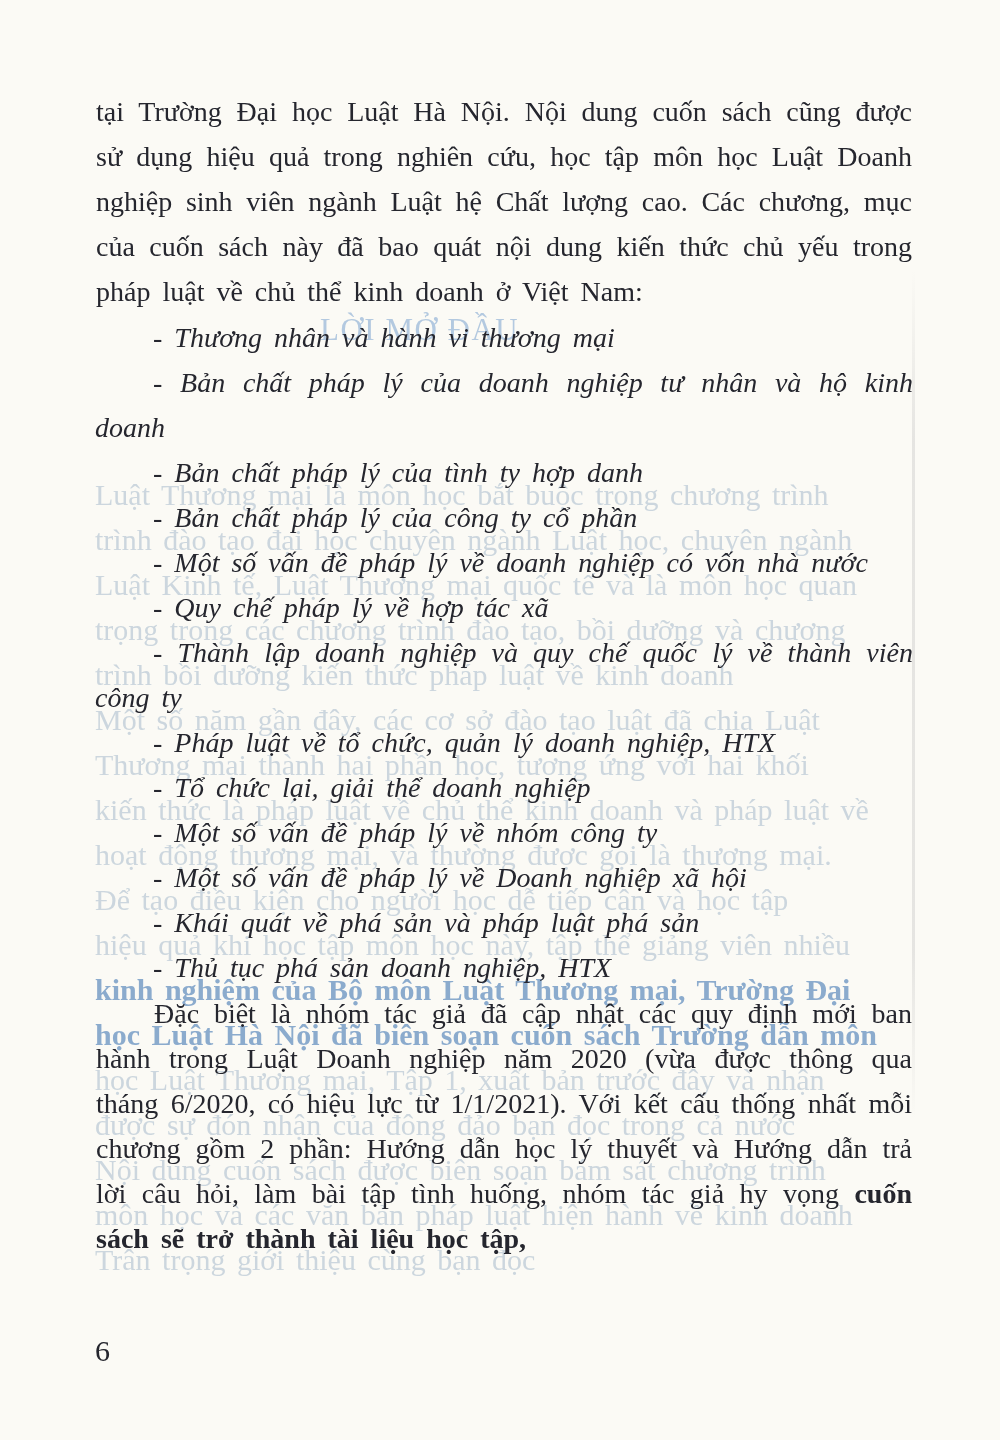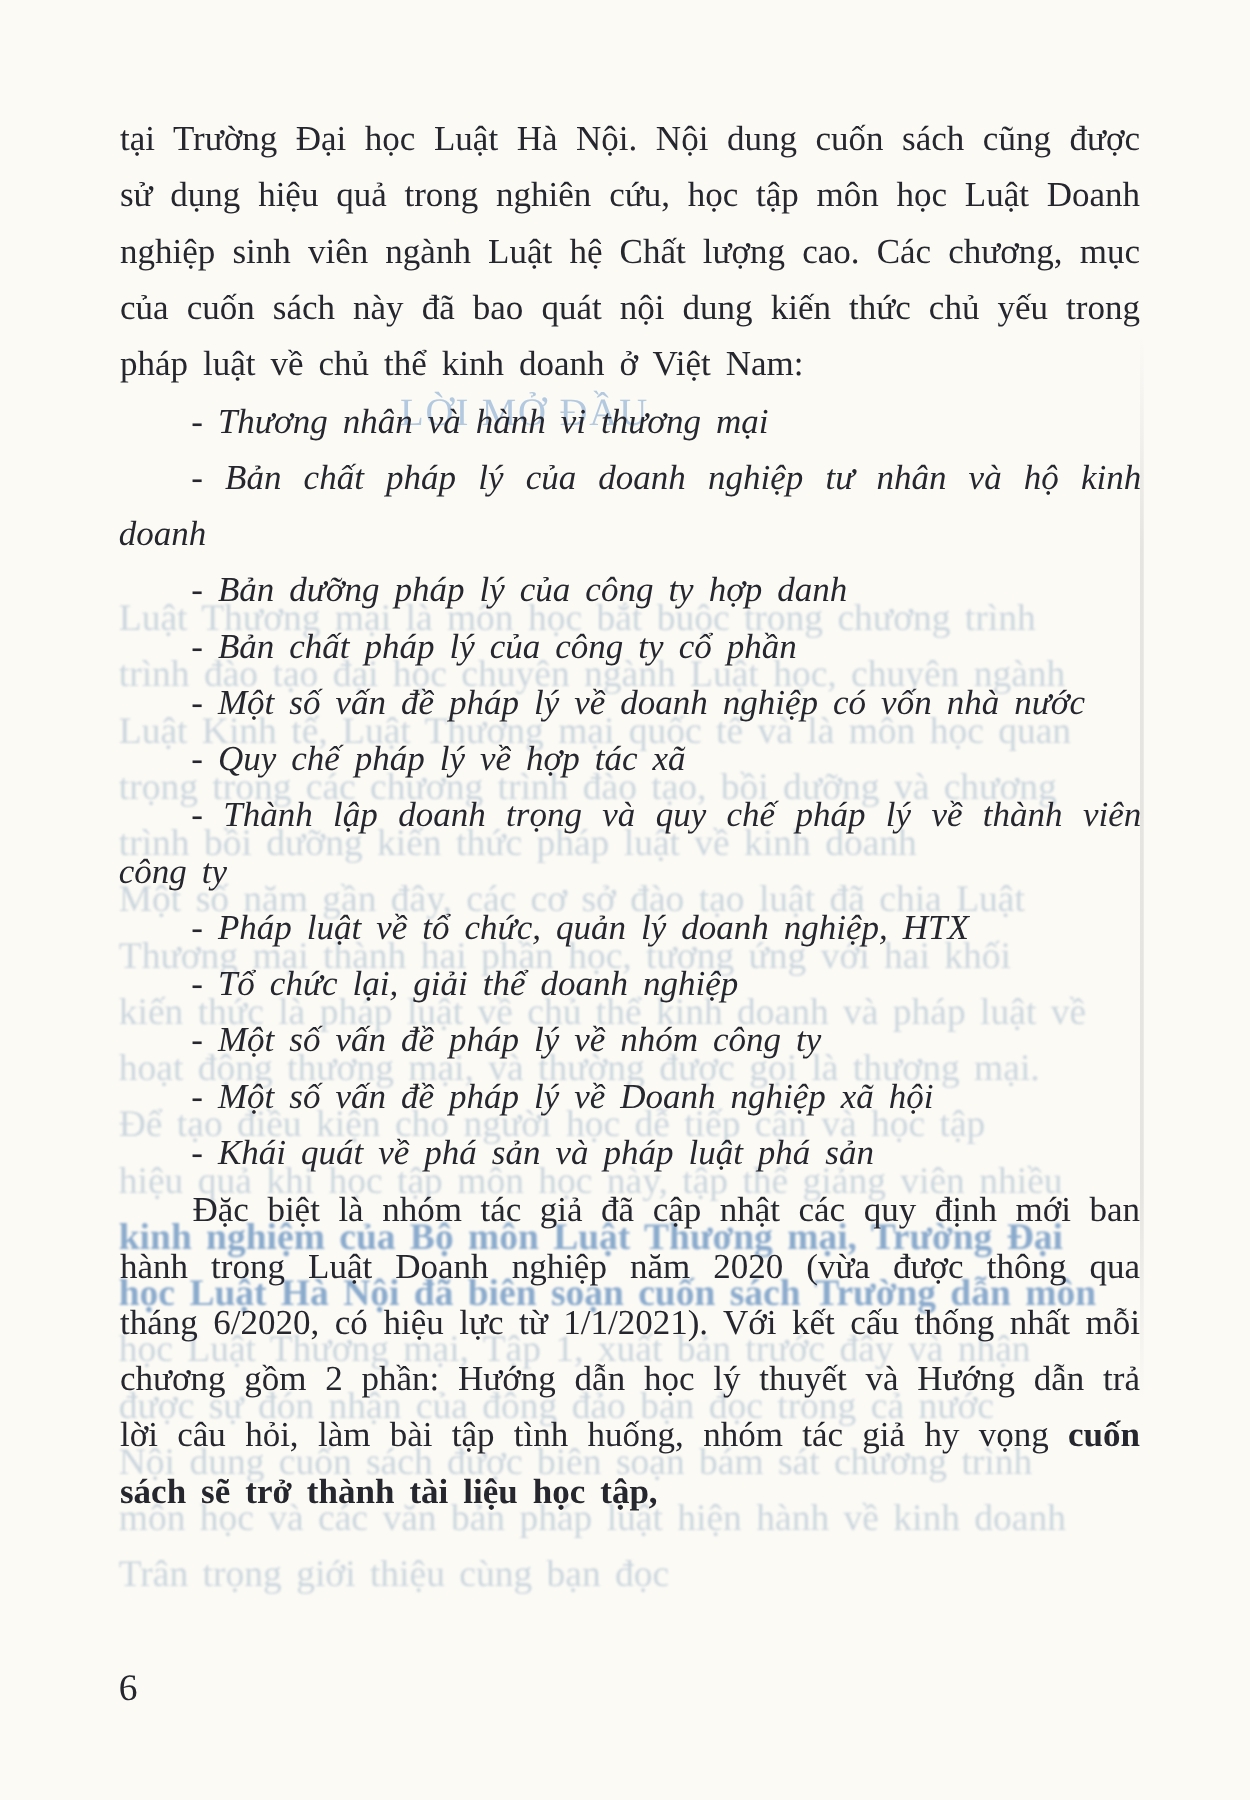--- a/index.html
+++ b/index.html
@@ -124,7 +124,7 @@
     <div>
         <div class="topic-item">- Thương nhân và hành vi thương mại</div>
         <div class="topic-item">- Bản chất pháp lý của doanh nghiệp tư nhân và hộ kinh doanh</div>
-        <div class="topic-item">- Bản dưỡng pháp lý của công ty hợp danh</div>
+        <div class="topic-item">- Bản chất pháp lý của tình ty hợp danh</div>
         <div class="topic-item">- Bản chất pháp lý của công ty cổ phần</div>
         <div class="topic-item">- Một số vấn đề pháp lý về doanh nghiệp có vốn nhà nước</div>
         <div class="topic-item">- Quy chế pháp lý về hợp tác xã</div>

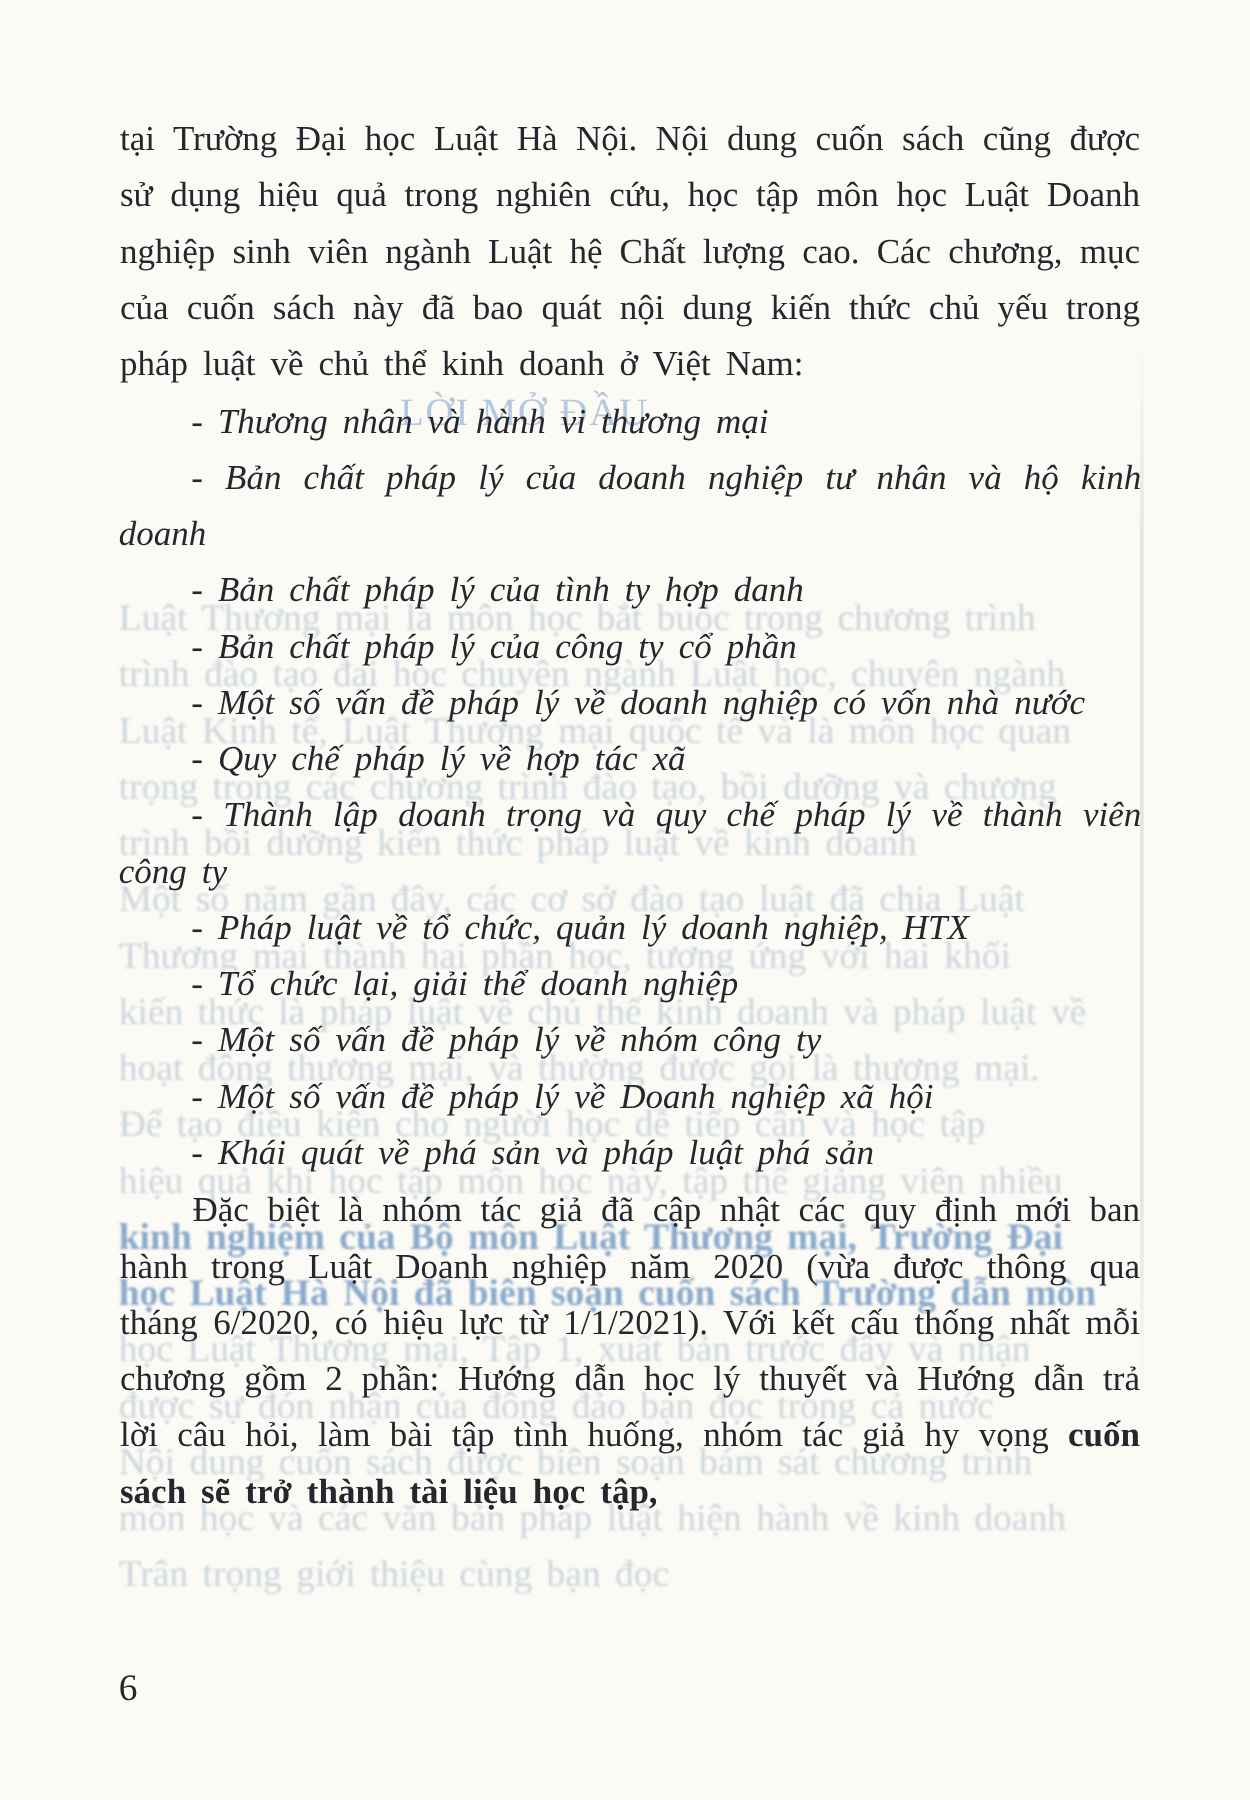--- a/index.html
+++ b/index.html
@@ -128,7 +128,7 @@
         <div class="topic-item">- Bản chất pháp lý của công ty cổ phần</div>
         <div class="topic-item">- Một số vấn đề pháp lý về doanh nghiệp có vốn nhà nước</div>
         <div class="topic-item">- Quy chế pháp lý về hợp tác xã</div>
-        <div class="topic-item">- Thành lập doanh trọng và quy chế pháp lý về thành viên công ty</div>
+        <div class="topic-item">- Thành lập doanh nghiệp và quy chế quốc lý về thành viên công ty</div>
         <div class="topic-item">- Pháp luật về tổ chức, quản lý doanh nghiệp, HTX</div>
         <div class="topic-item">- Tổ chức lại, giải thể doanh nghiệp</div>
         <div class="topic-item">- Một số vấn đề pháp lý về nhóm công ty</div>

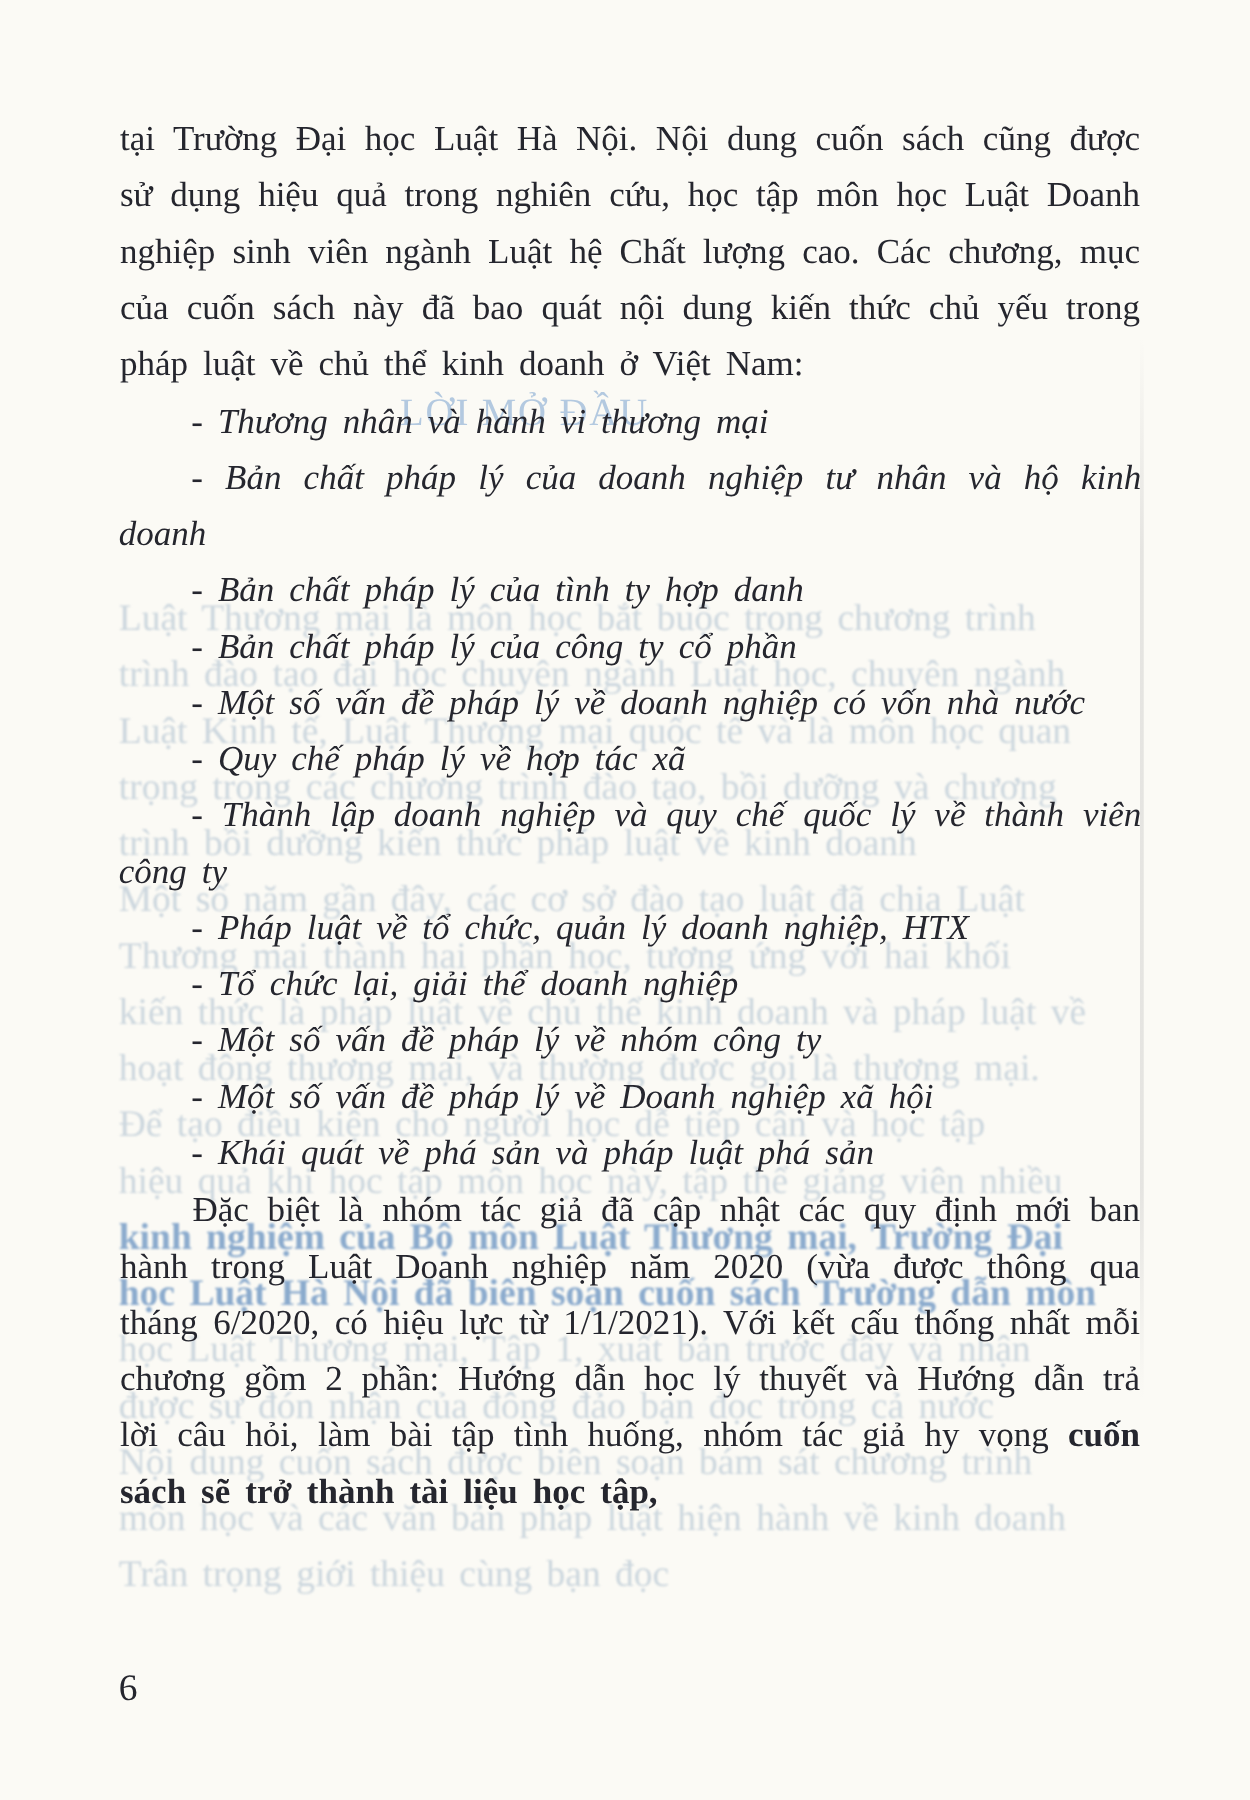--- a/index.html
+++ b/index.html
@@ -134,6 +134,7 @@
         <div class="topic-item">- Một số vấn đề pháp lý về nhóm công ty</div>
         <div class="topic-item">- Một số vấn đề pháp lý về Doanh nghiệp xã hội</div>
         <div class="topic-item">- Khái quát về phá sản và pháp luật phá sản</div>
+        <div class="topic-item">- Thủ tục phá sản doanh nghiệp, HTX</div>
       </div>
 
     <p class="para indent"><span>Đặc biệt là nhóm tác giả đã cập nhật các quy định mới ban hành trong Luật Doanh nghiệp năm 2020 (vừa được thông qua tháng 6/2020, có hiệu lực từ 1/1/2021). Với kết cấu thống nhất mỗi chương gồm 2 phần: Hướng dẫn học lý thuyết và Hướng dẫn trả lời câu hỏi, làm bài tập tình huống, nhóm tác giả hy vọng </span><span class="bold">cuốn sách sẽ trở thành tài liệu học tập,</span></p>

